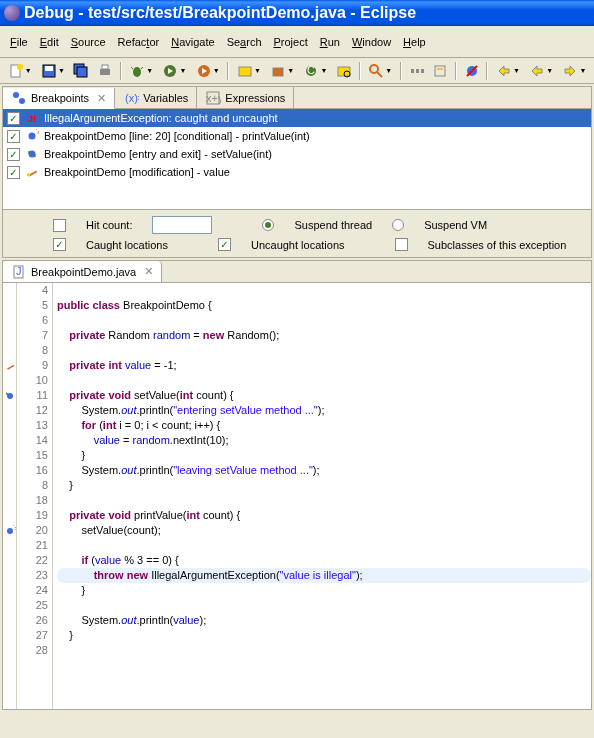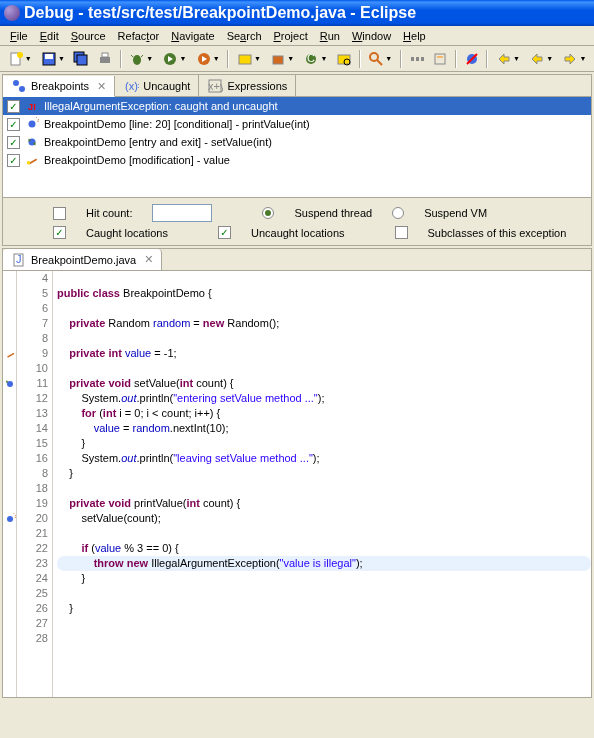--- a/index.html
+++ b/index.html
@@ -7,7 +7,7 @@
 .titlebar { background: linear-gradient(to bottom, #0058e6 0%, #3d91ff 8%, #0054e3 40%, #0054e3 88%, #003db7 100%); height: 26px; display: flex; align-items: center; padding: 0 4px; color: white; }
 .titlebar-icon { width: 16px; height: 16px; background: radial-gradient(circle at 30% 30%, #b19cd9, #5b3a8e); border-radius: 50%; margin-right: 4px; }
 .titlebar-text { font-weight: bold; font-size: 16px; }
-.menubar { background: #ece9d8; height: 20px; display: flex; align-items: center; padding: 0 4px; border-bottom: 1px solid #aca899; }
+.menubar { background: #ece9d8; height: 32px; display: flex; align-items: center; padding: 0 4px; border-bottom: 1px solid #aca899; }
 .menu-item { padding: 2px 6px; cursor: default; }
 .menu-item u { text-decoration: underline; }
 .toolbar { background: #ece9d8; height: 26px; display: flex; align-items: center; padding: 2px 4px; gap: 2px; border-bottom: 1px solid #aca899; }

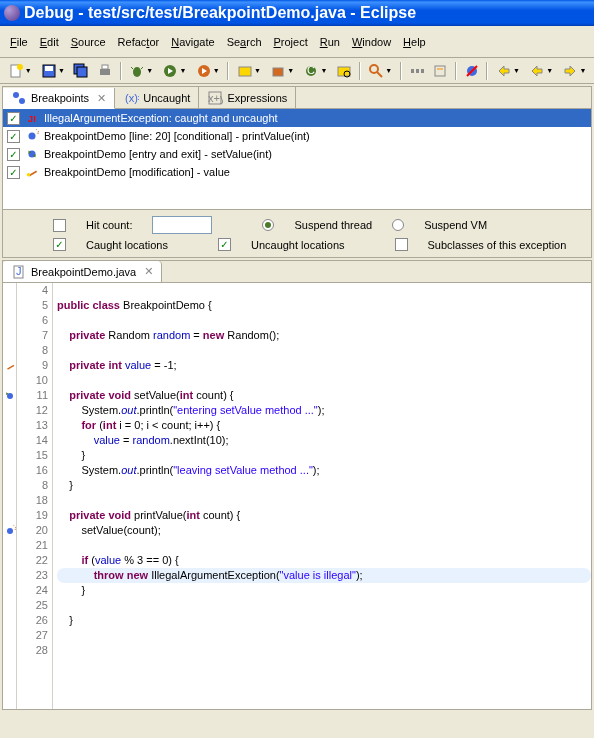--- a/index.html
+++ b/index.html
@@ -210,7 +210,7 @@
       <svg class="icon-svg" width="14" height="14" viewBox="0 0 16 16">
           <text x="2" y="12" font-size="11" fill="#4169e1">(x)=</text>
         </svg>
-      <span>Uncaught</span>
+      <span>Variables</span>
     </div>
     <div class="view-tab">
       <svg class="icon-svg" width="14" height="14" viewBox="0 0 16 16">

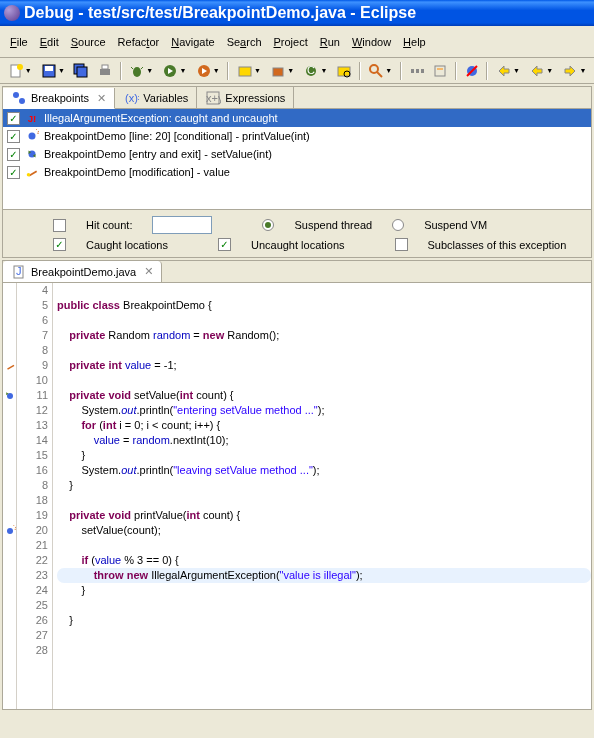--- a/index.html
+++ b/index.html
@@ -389,6 +389,7 @@
       <div class="code-line highlighted">            <span class="kw">throw</span> <span class="kw">new</span> IllegalArgumentException(<span class="str">"value is illegal"</span>);</div>
       <div class="code-line">        }</div>
       <div class="code-line"></div>
+      <div class="code-line">        System.<span class="sfld">out</span>.println(<span class="fld">value</span>);</div>
       <div class="code-line">    }</div>
       <div class="code-line"></div>
     </div>

